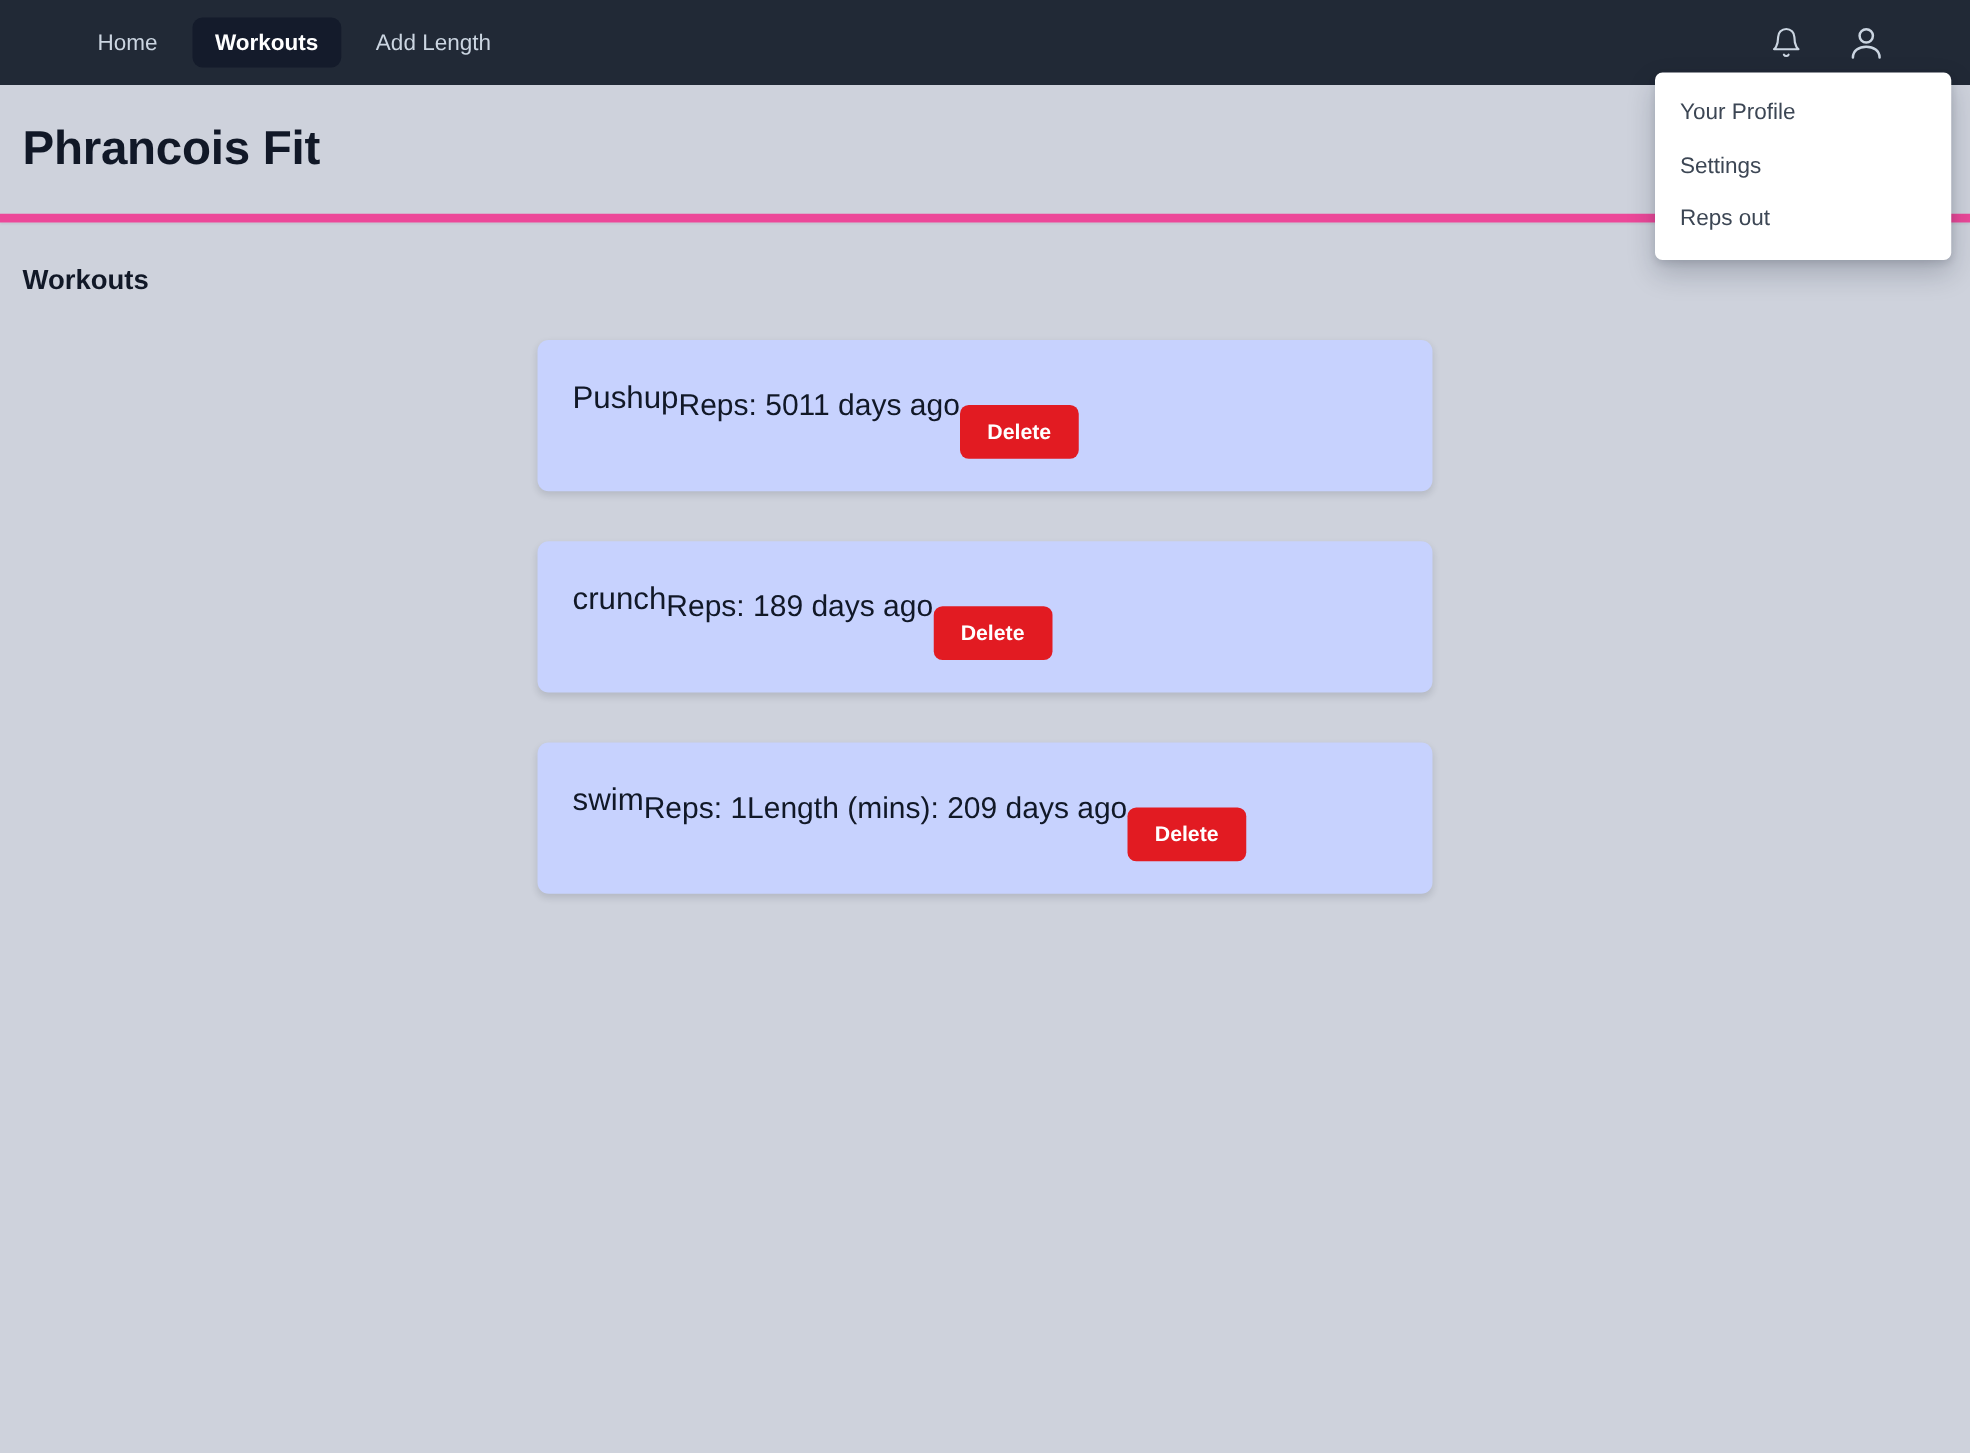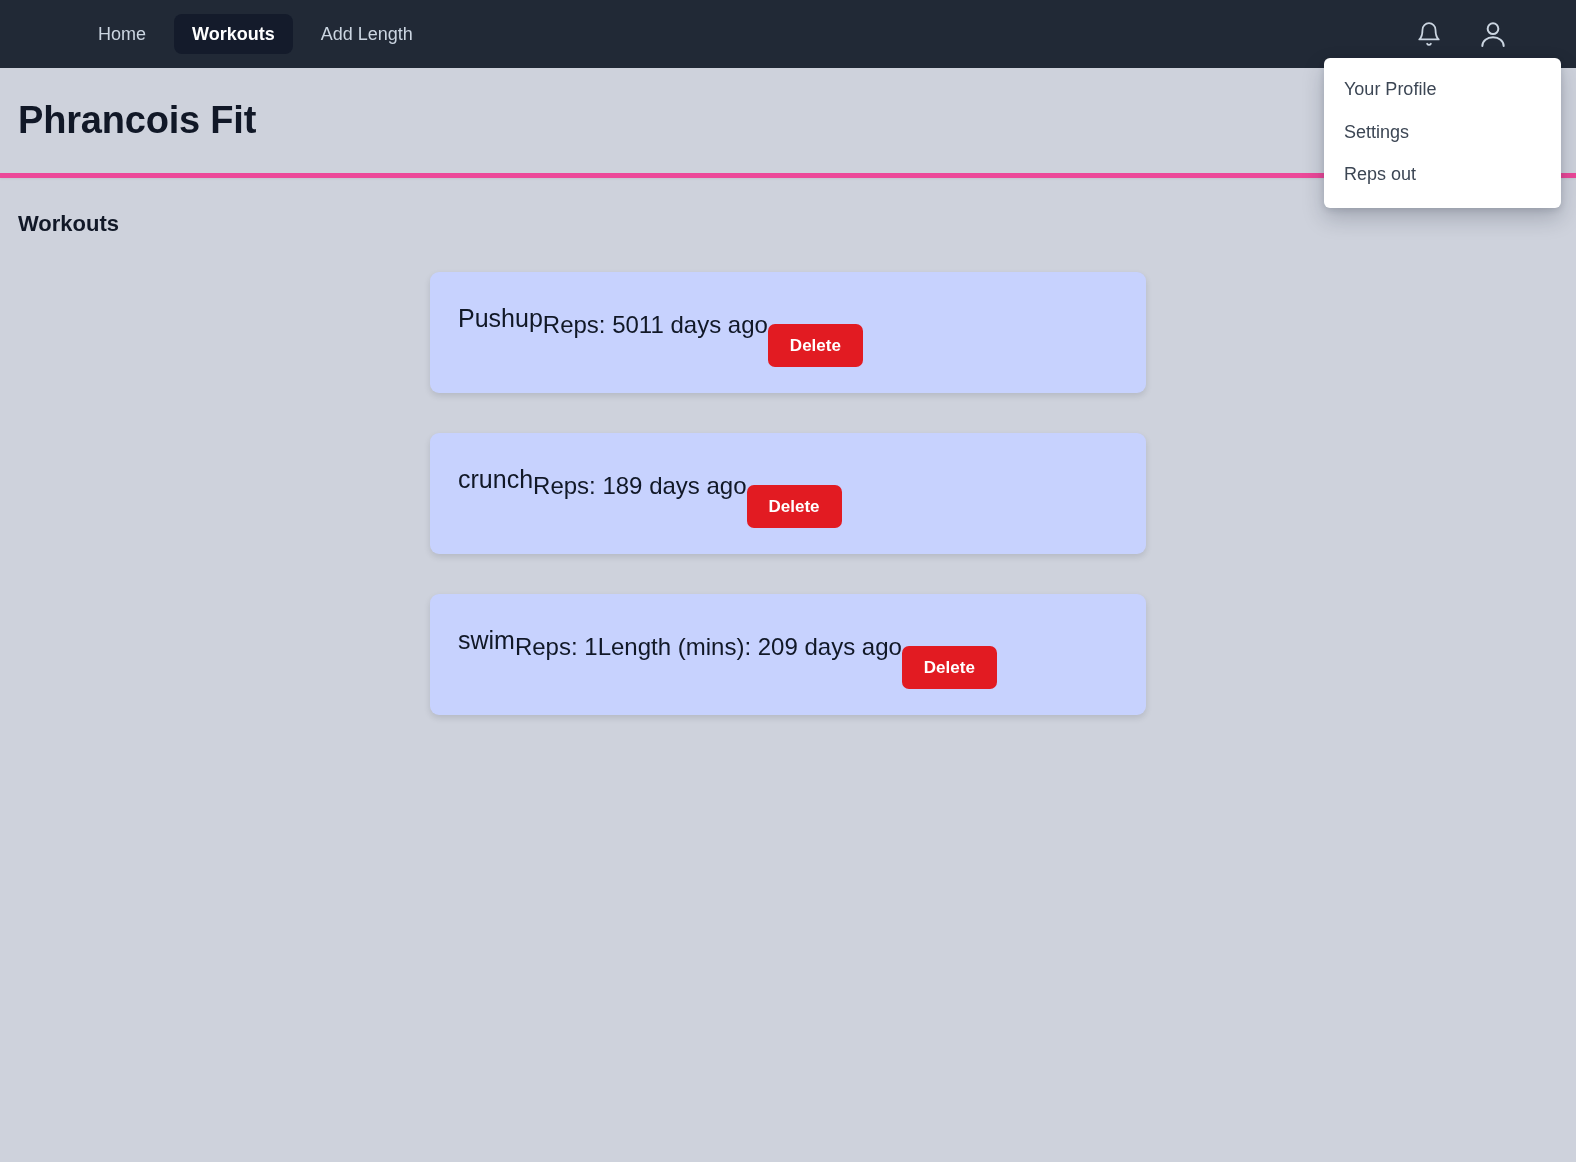--- a/index.html
+++ b/index.html
@@ -22,7 +22,7 @@
     background: #212936;
     display: flex;
     align-items: center;
-    padding: 0 30px 0 80px;
+    padding: 0 30px 0 60px;
     position: relative;
     z-index: 30;
   }

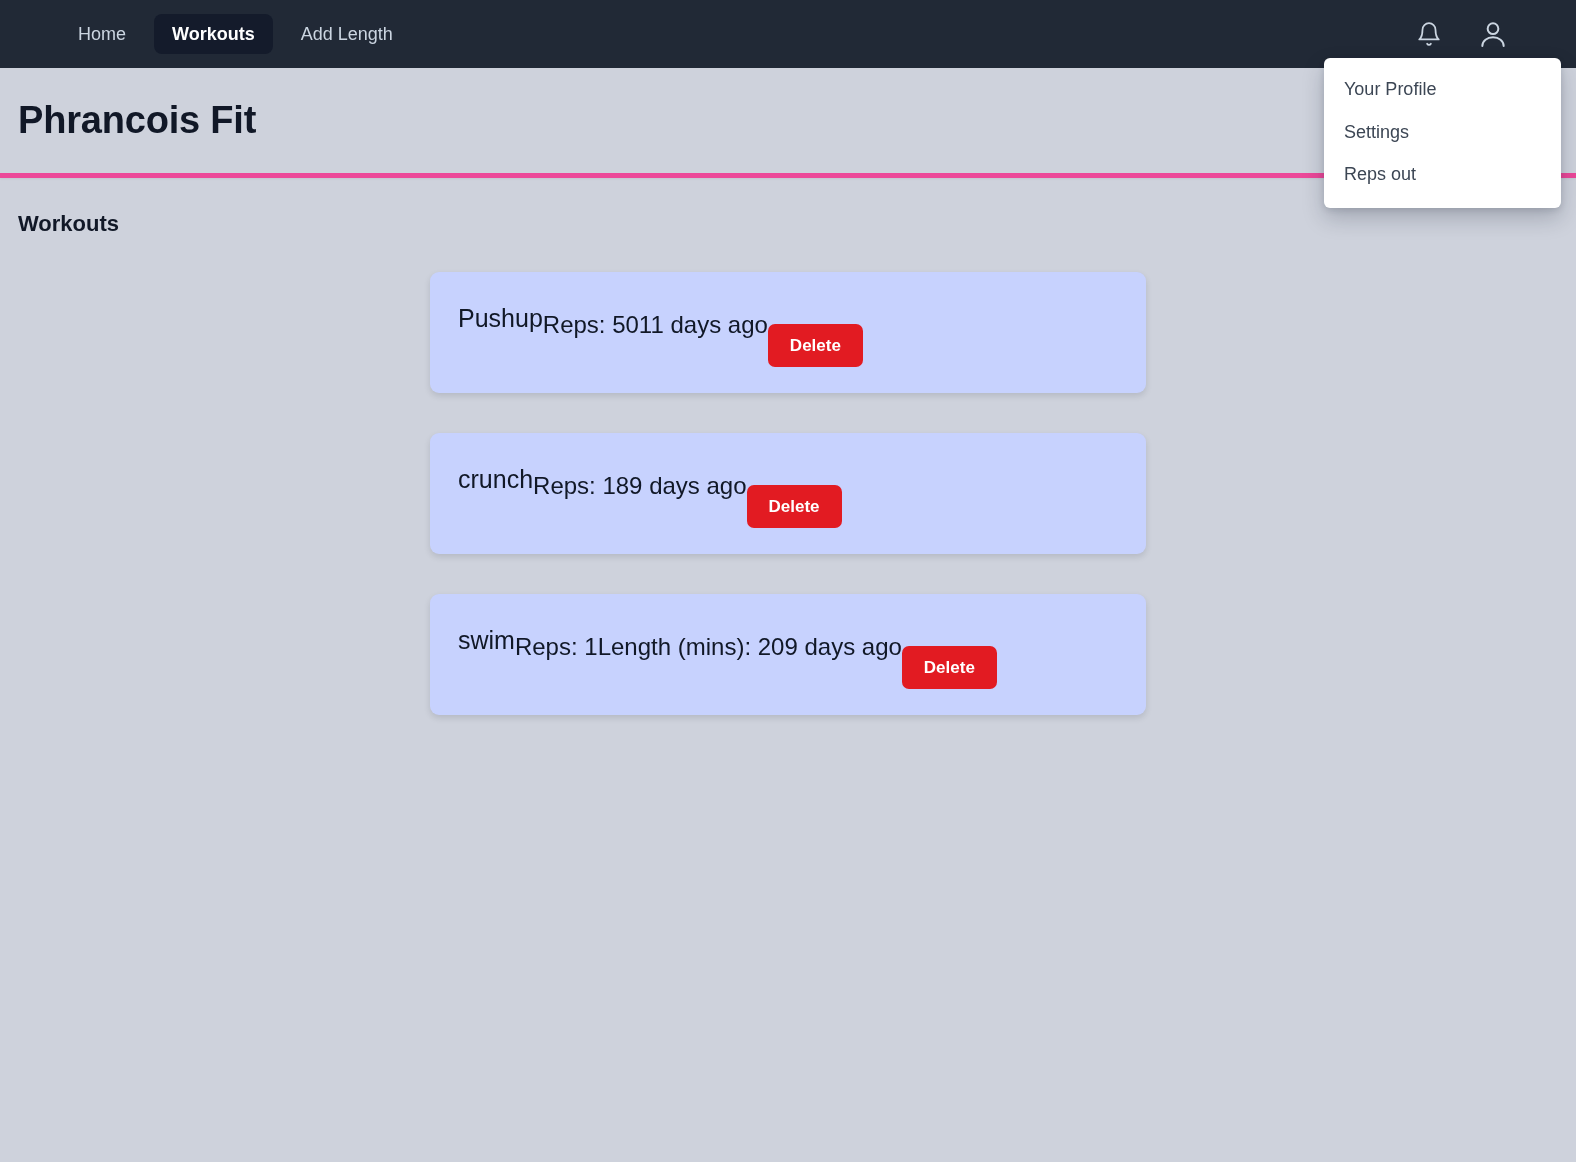--- a/index.html
+++ b/index.html
@@ -101,7 +101,7 @@
     display: flex;
     align-items: center;
     padding-left: 18px;
-    border-bottom: 5px solid #ec4899;
+    border-bottom: 7px solid #ec4899;
     box-shadow: 0 1px 2px rgba(0,0,0,0.06);
     position: relative;
     z-index: 5;

